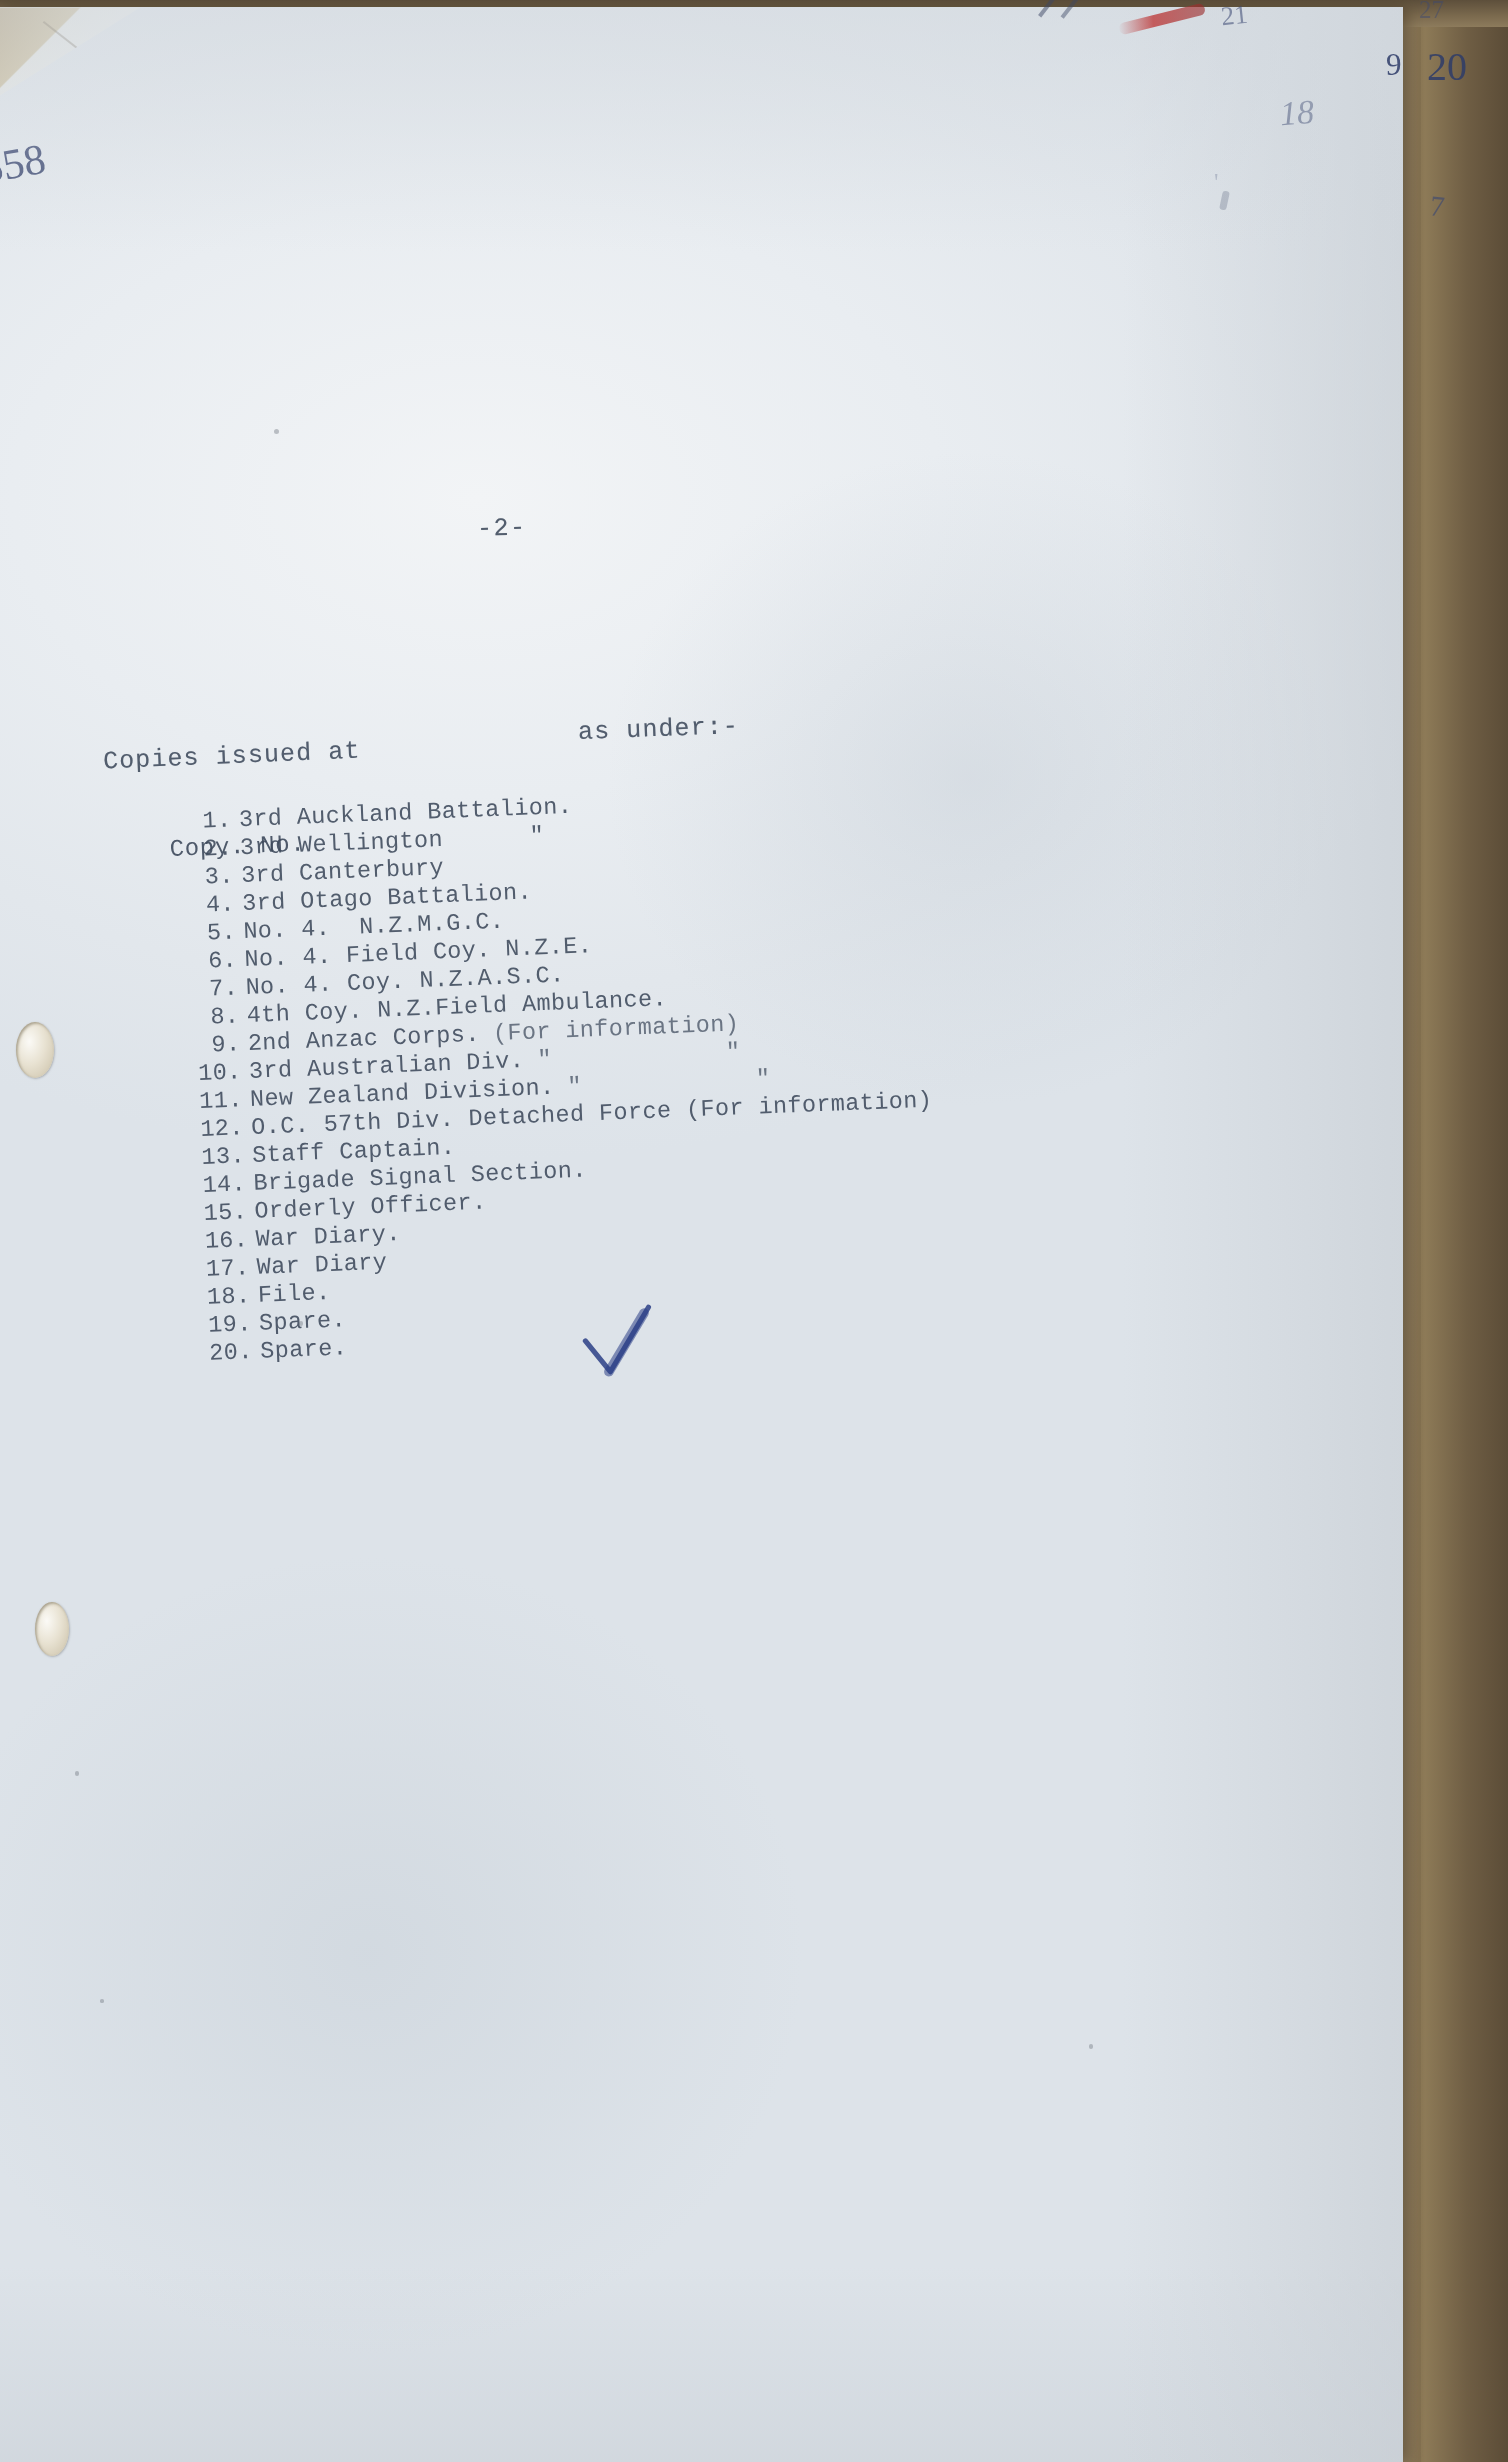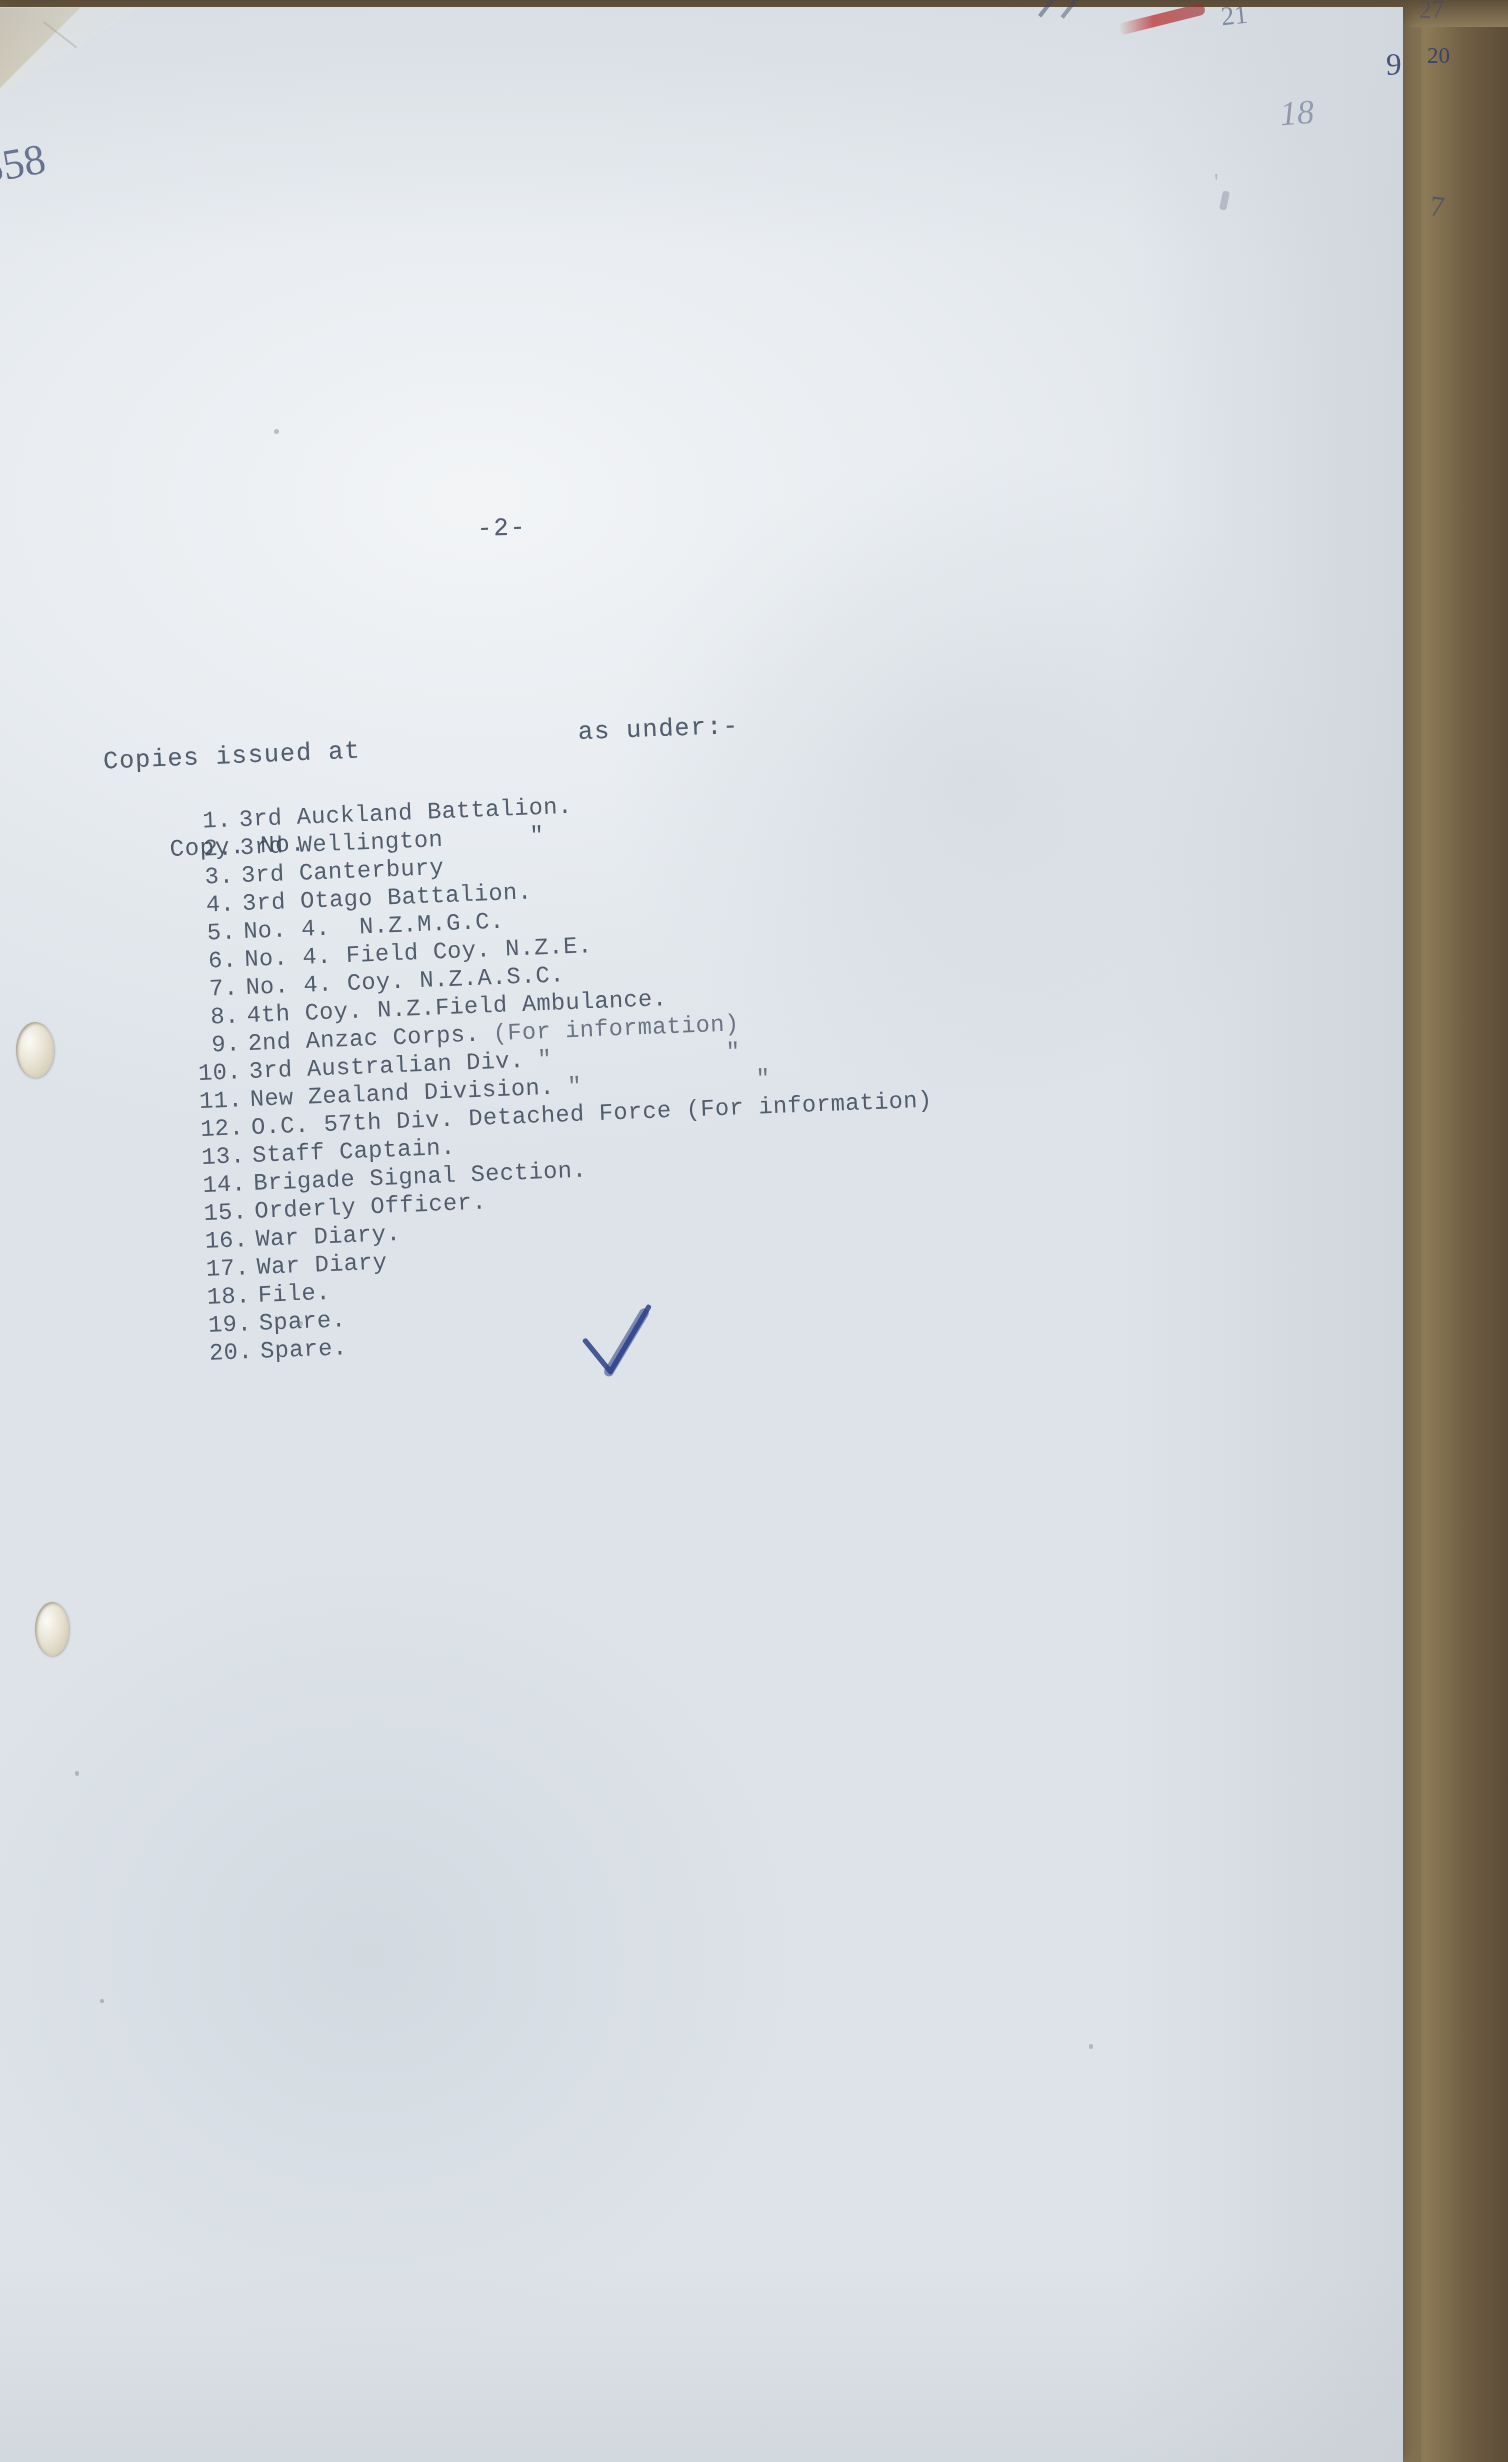--- a/index.html
+++ b/index.html
@@ -217,7 +217,7 @@
   .ann-20 {
     left: 1427px;
     top: 43px;
-    font-size: 23px;
+    font-size: 40px;
     color: #2e3c69;
   }
   .ann-9 {

